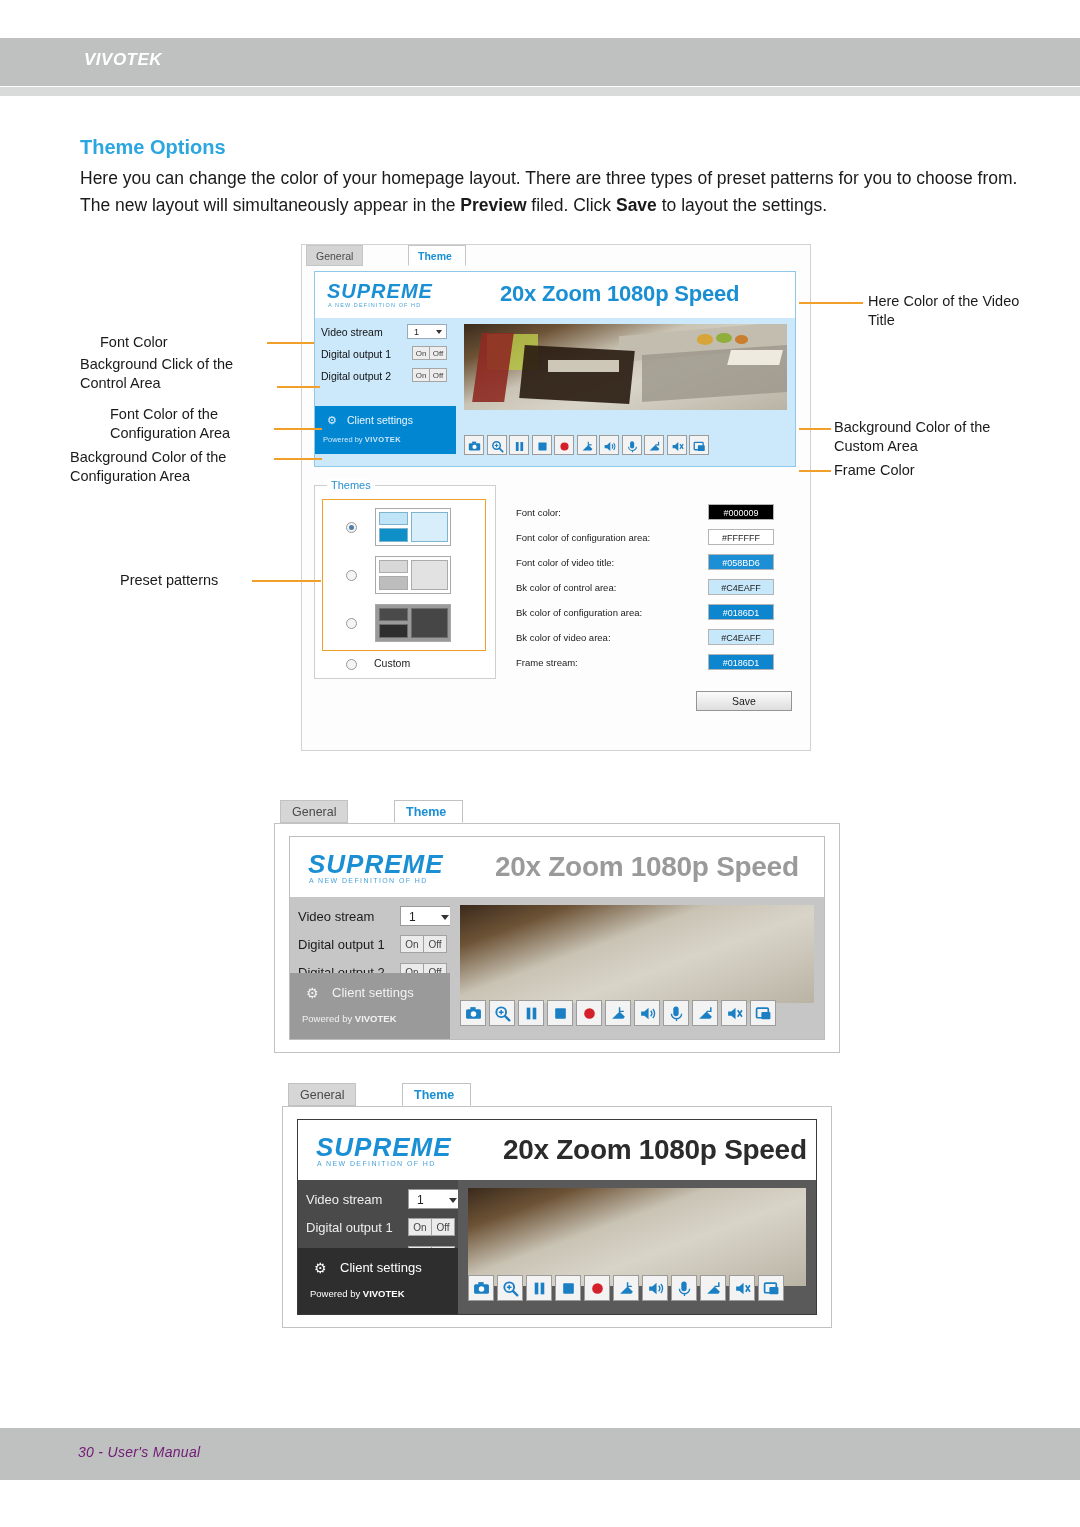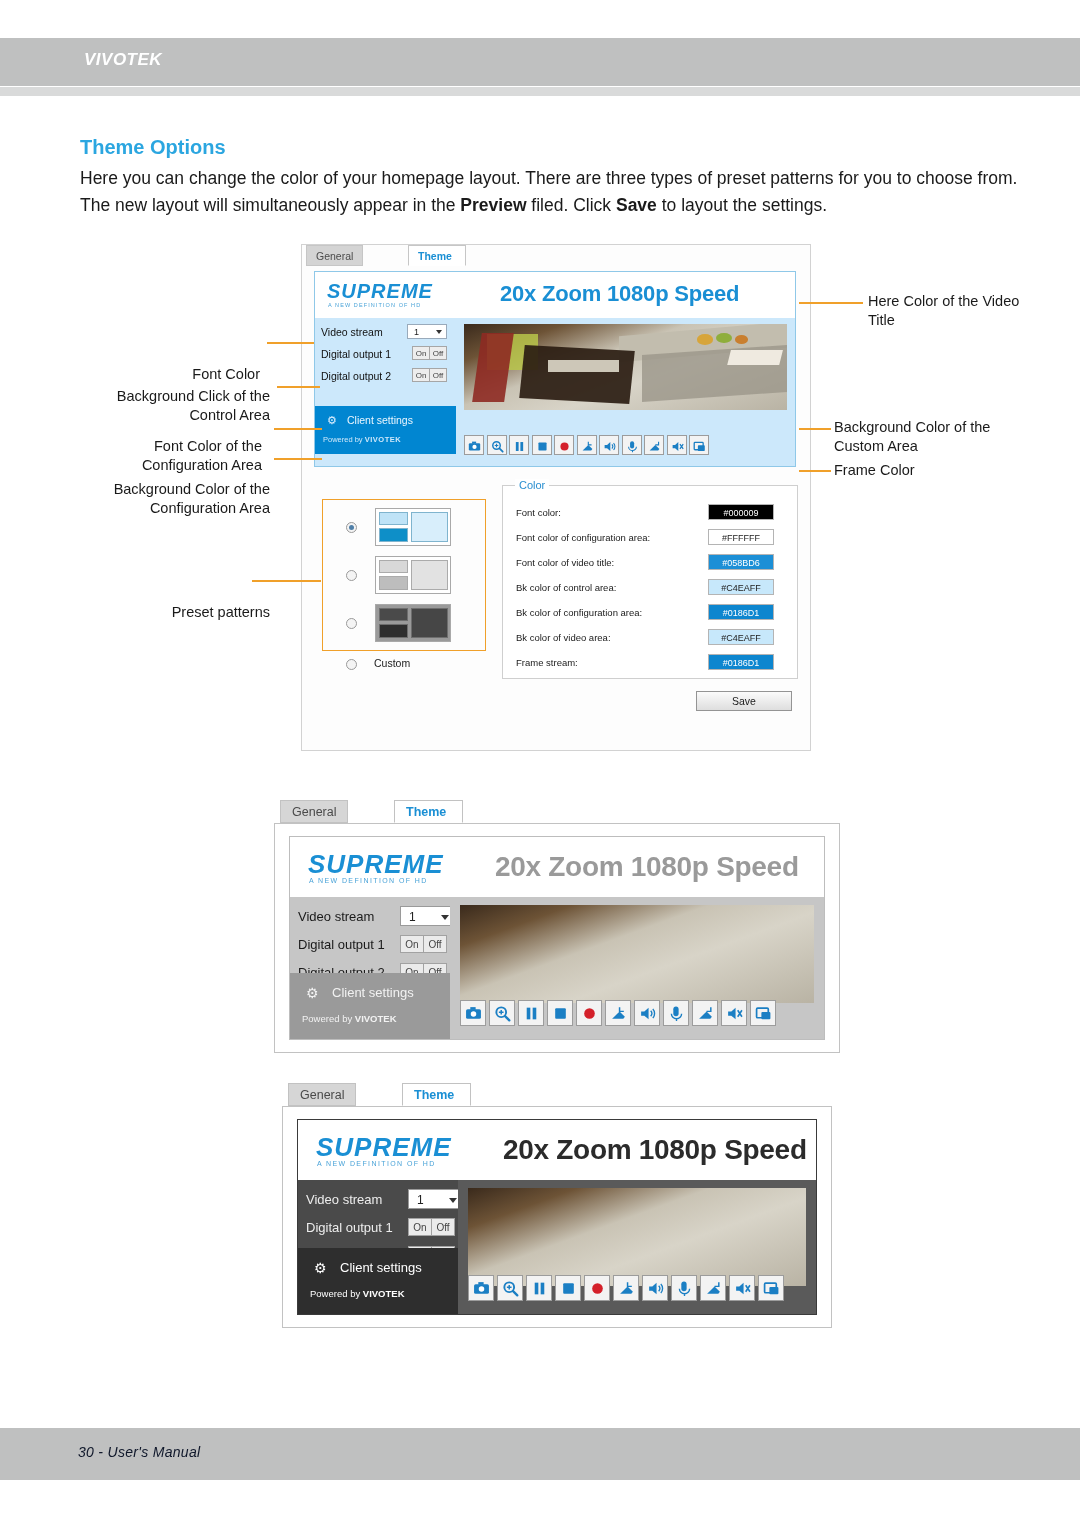--- a/index.html
+++ b/index.html
@@ -174,7 +174,7 @@
 
   
   .cl-text{position:absolute;font-size:14.5px;color:#1a1a1a;line-height:19px;}
-  .cl-text.r{text-align:right;margin-top:32px;}
+  .cl-text.r{text-align:left;}
   .cl-line{position:absolute;height:1.5px;background:#f0a02a;}
 
   

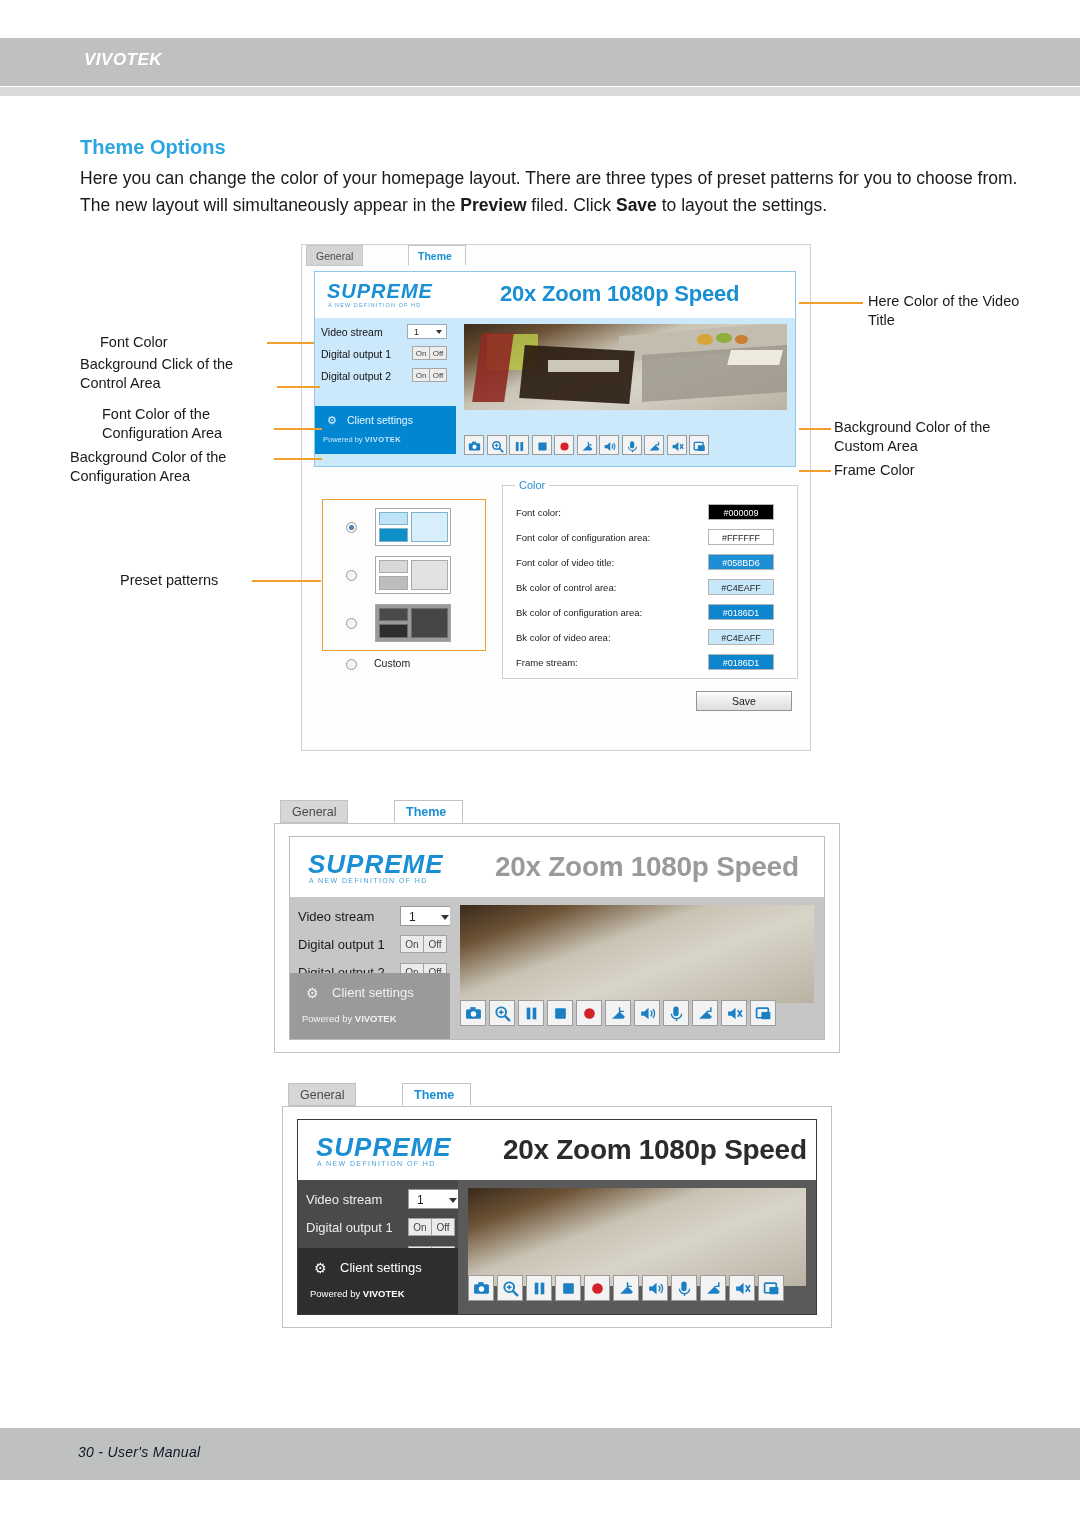--- a/index.html
+++ b/index.html
@@ -395,7 +395,7 @@
 <div class="cl-text r" style="left:80px;top:355px;width:190px;">Background Click of the Control Area</div>
 <div class="cl-line" style="left:277px;top:386px;width:43px;"></div>
 
-<div class="cl-text r" style="left:102px;top:405px;width:160px;">Font Color of the Configuration Area</div>
+<div class="cl-text r" style="left:110px;top:405px;width:160px;">Font Color of the Configuration Area</div>
 <div class="cl-line" style="left:274px;top:428px;width:48px;"></div>
 
 <div class="cl-text r" style="left:70px;top:448px;width:200px;">Background Color of the Configuration Area</div>

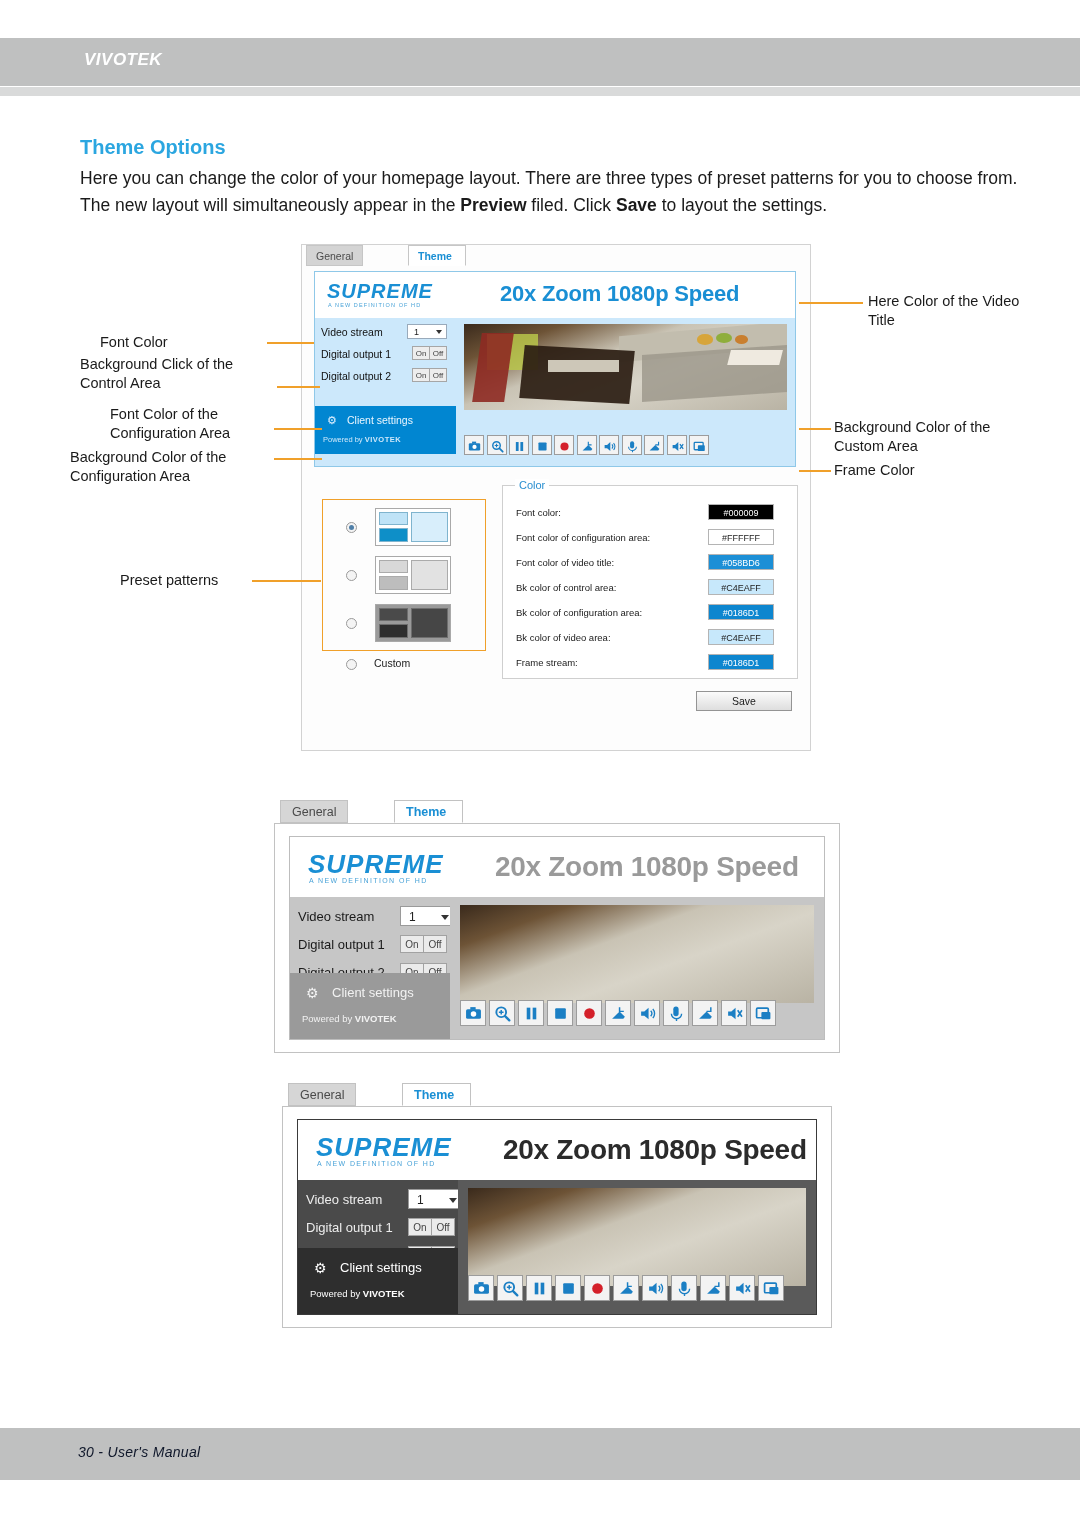--- a/index.html
+++ b/index.html
@@ -340,6 +340,9 @@
     </div>
   </div>
 
+  <div class="panel themes-panel">
+    <div class="panel-lg">Themes</div>
+  </div>
   <div class="theme-hl"></div>
 
   <div class="radio on" style="left:44px;top:277px;"></div>

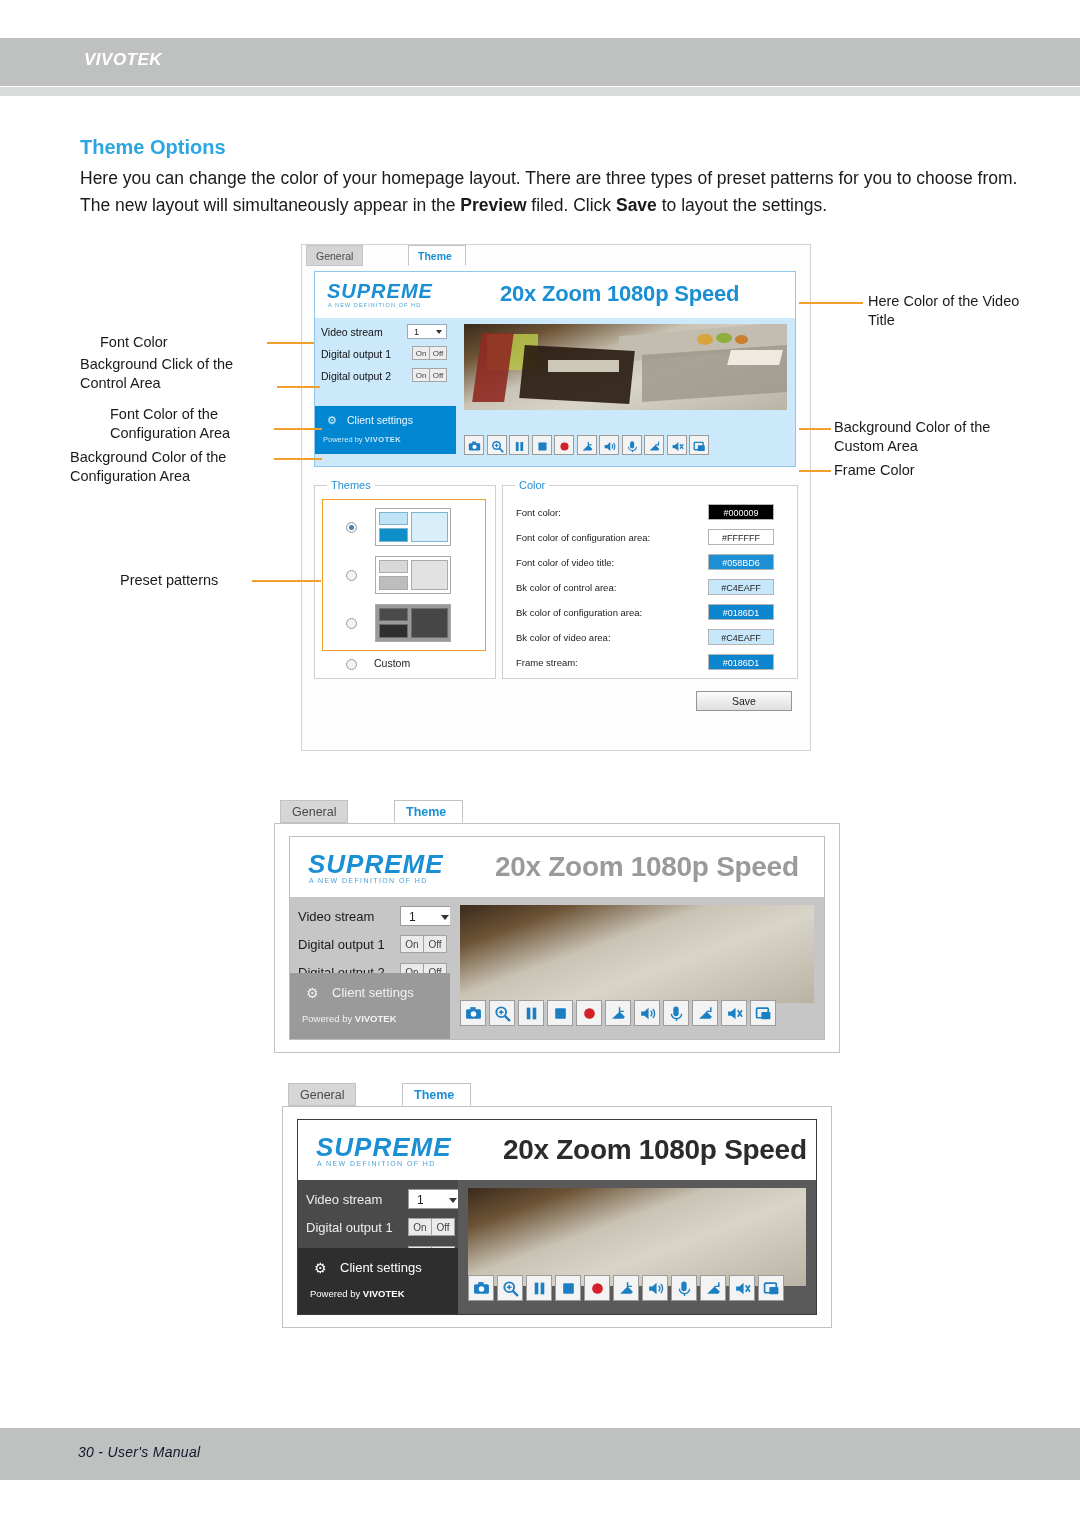--- a/index.html
+++ b/index.html
@@ -369,9 +369,6 @@
   <div class="radio" style="left:44px;top:414px;"></div>
   <div class="custom-label" style="left:72px;top:412px;">Custom</div>
 
-  <div class="panel color-panel">
-    <div class="panel-lg">Color</div>
-  </div>
   <div id="color-rows">
       <div class="crow" style="left: 214px; top: 262px;">Font color:</div>
       <div class="cval" style="left: 406px; top: 259px; background: rgb(0, 0, 0); color: rgb(255, 255, 255);">#000009</div>

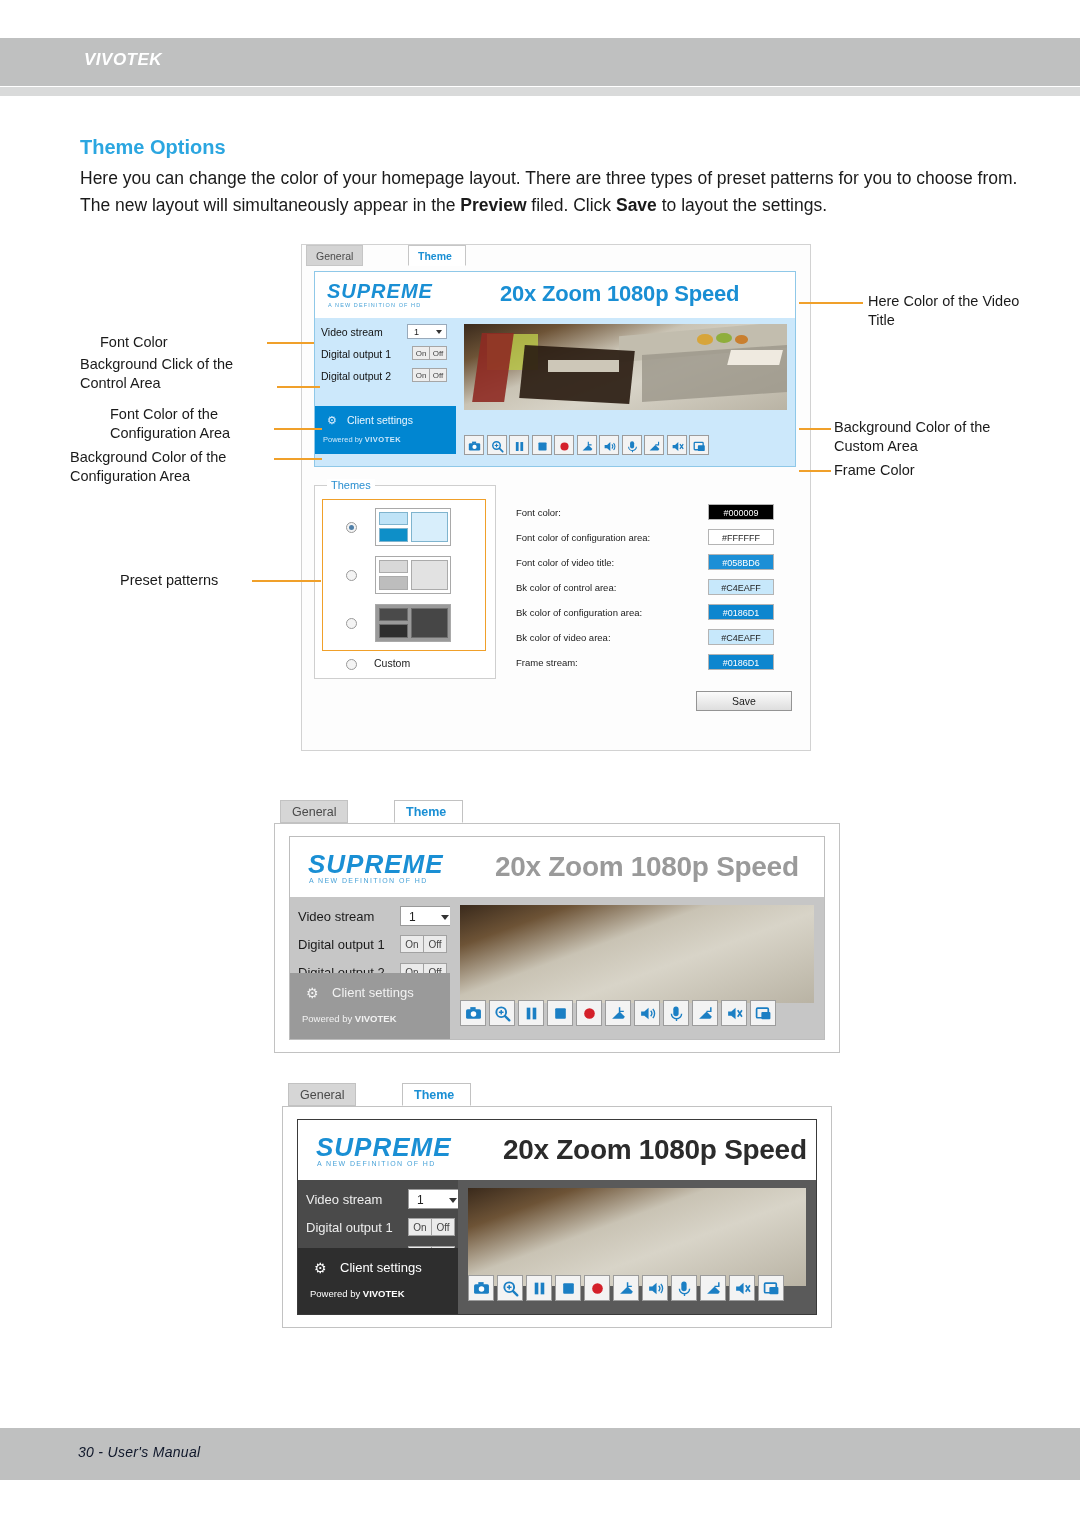--- a/index.html
+++ b/index.html
@@ -30,7 +30,7 @@
   }
   .page-footer .ftext{
     position:absolute;left:78px;top:16px;
-    font-style:italic;font-size:14px;color:#0f172a;letter-spacing:.3px;
+    font-style:italic;font-size:14px;color:#701a75;letter-spacing:.3px;
   }
 
   

